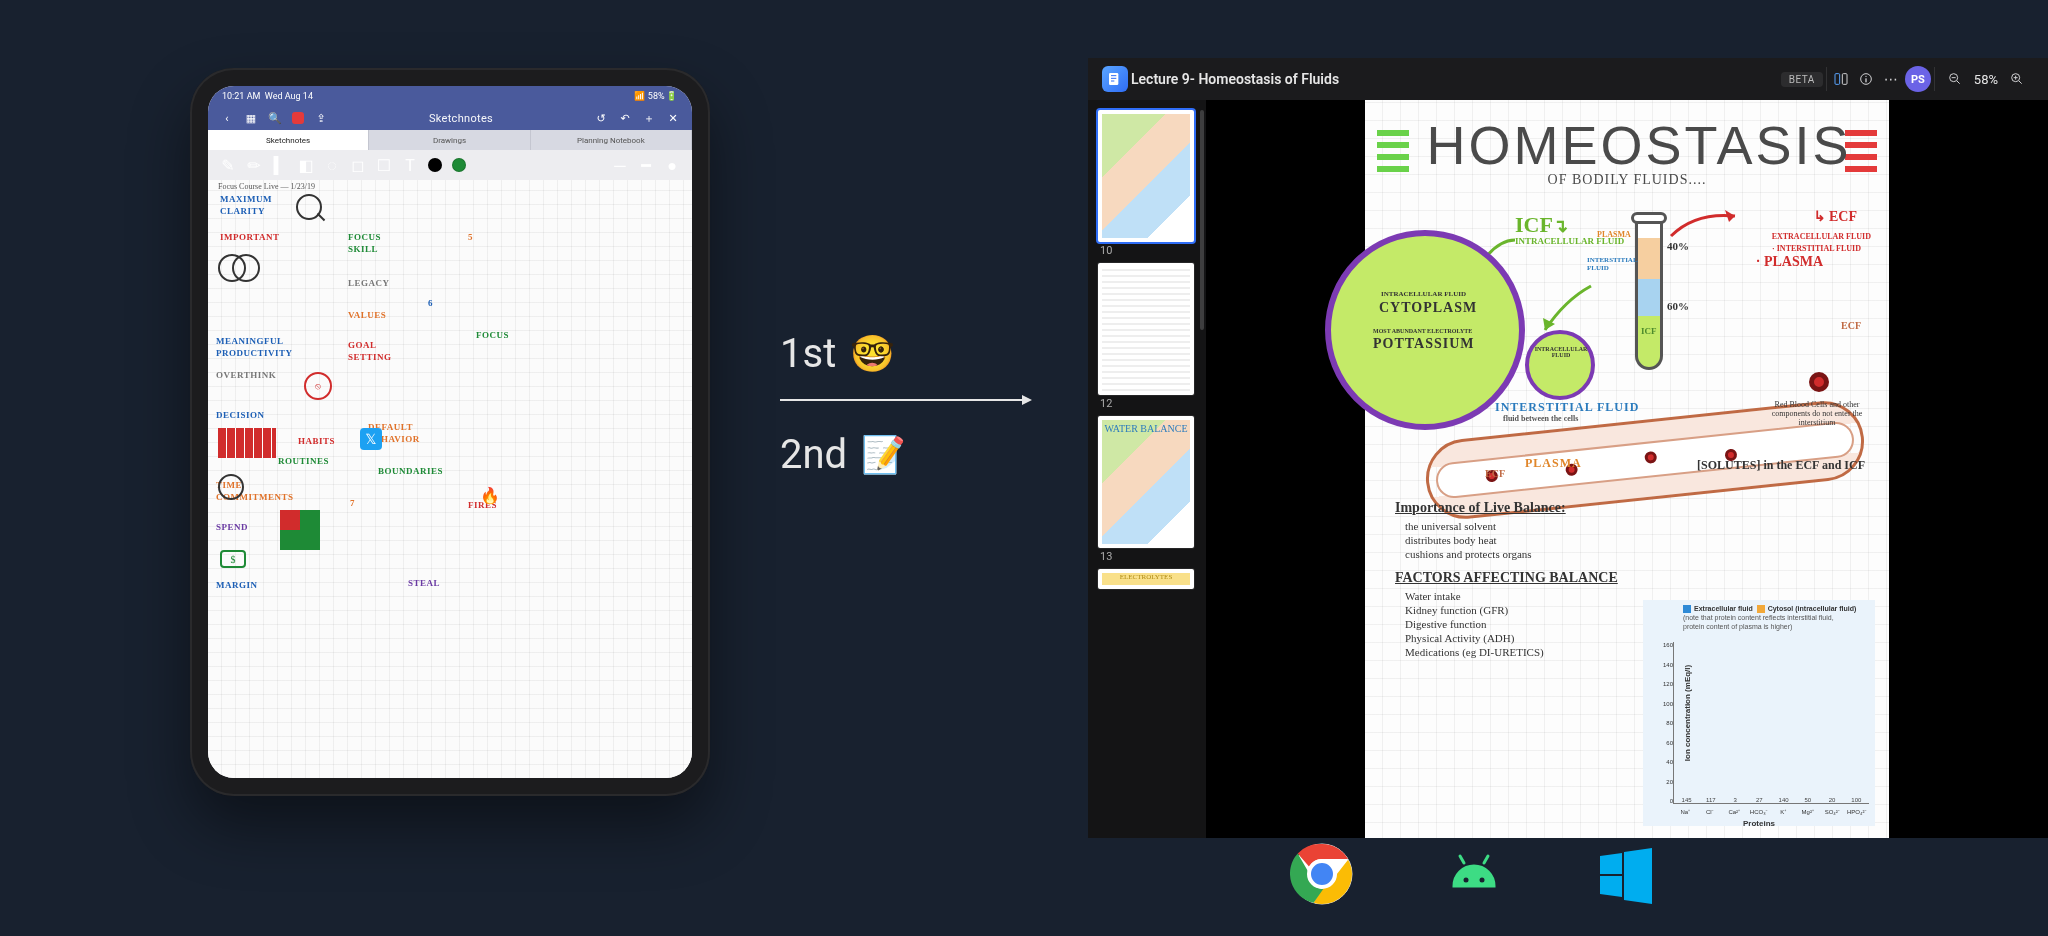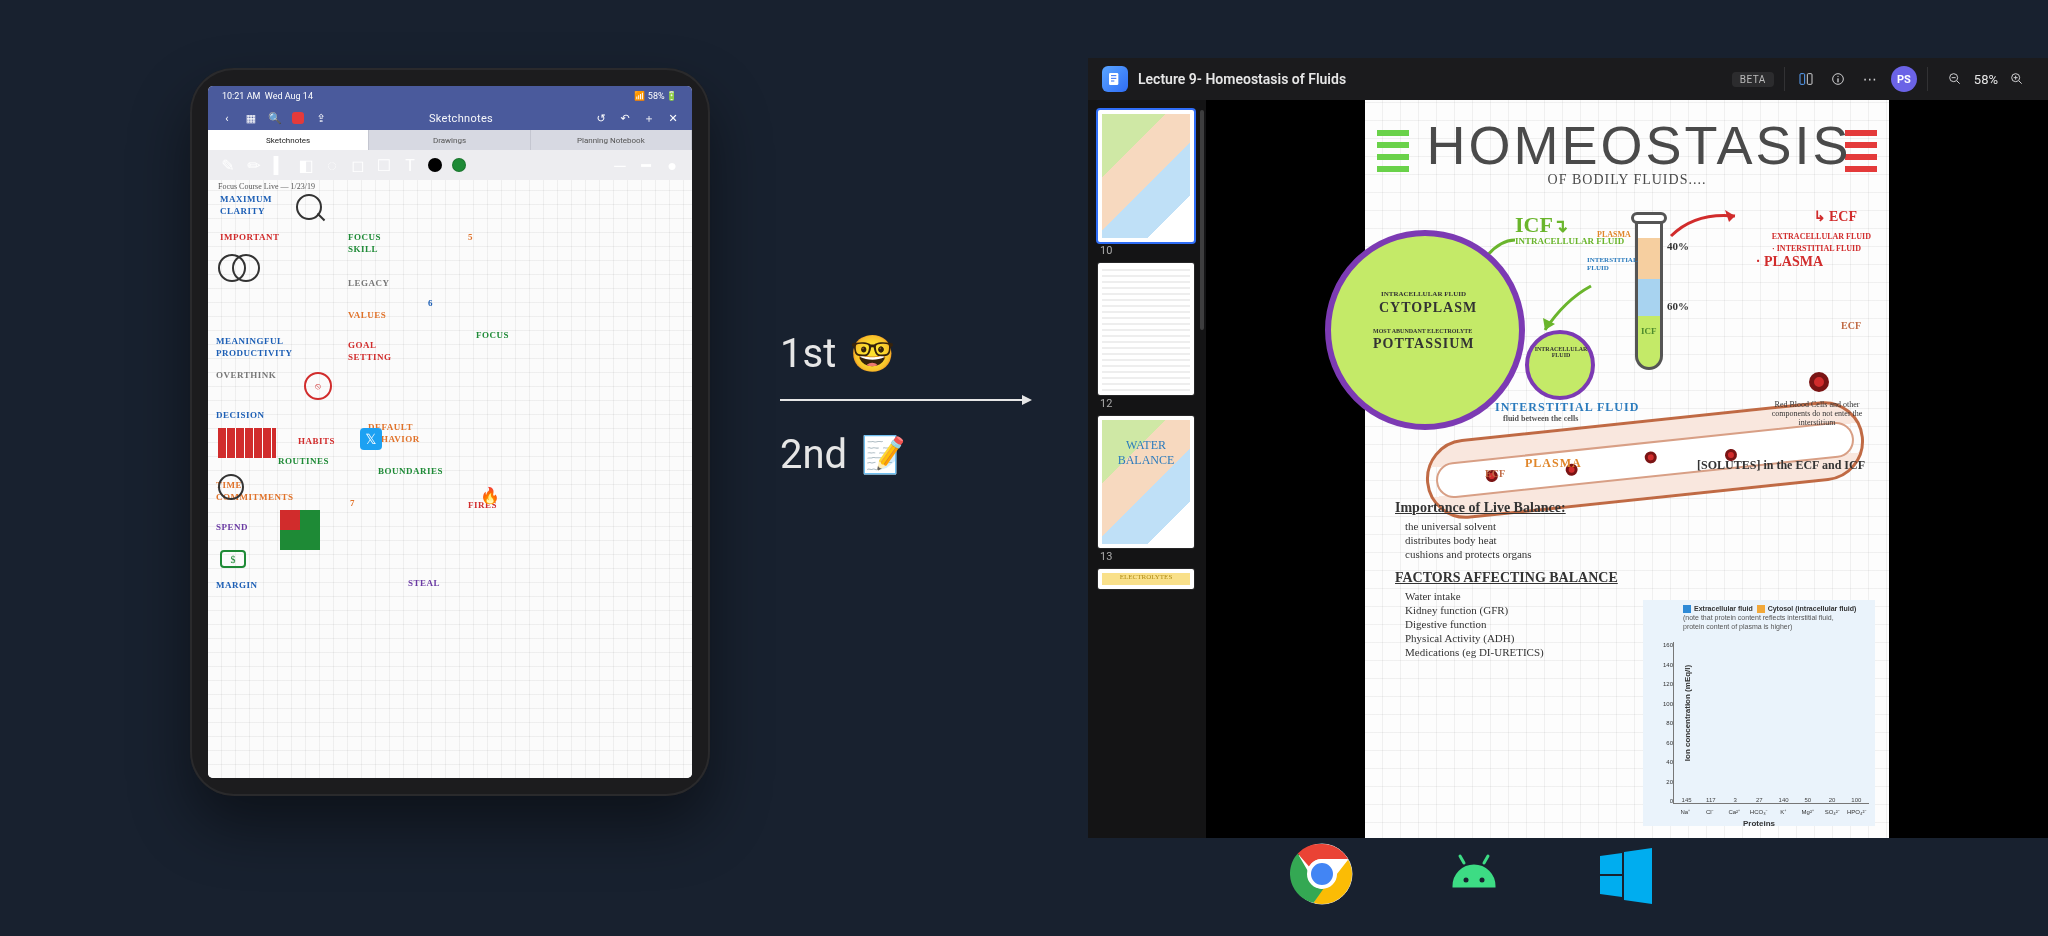--- a/index.html
+++ b/index.html
@@ -164,7 +164,7 @@
     background: var(--dark-toolbar);
     display:flex;
     align-items:center;
-    gap:10px;
+    gap:3px;
     padding:0 14px;
   }
   .app-toolbar .app-icon {

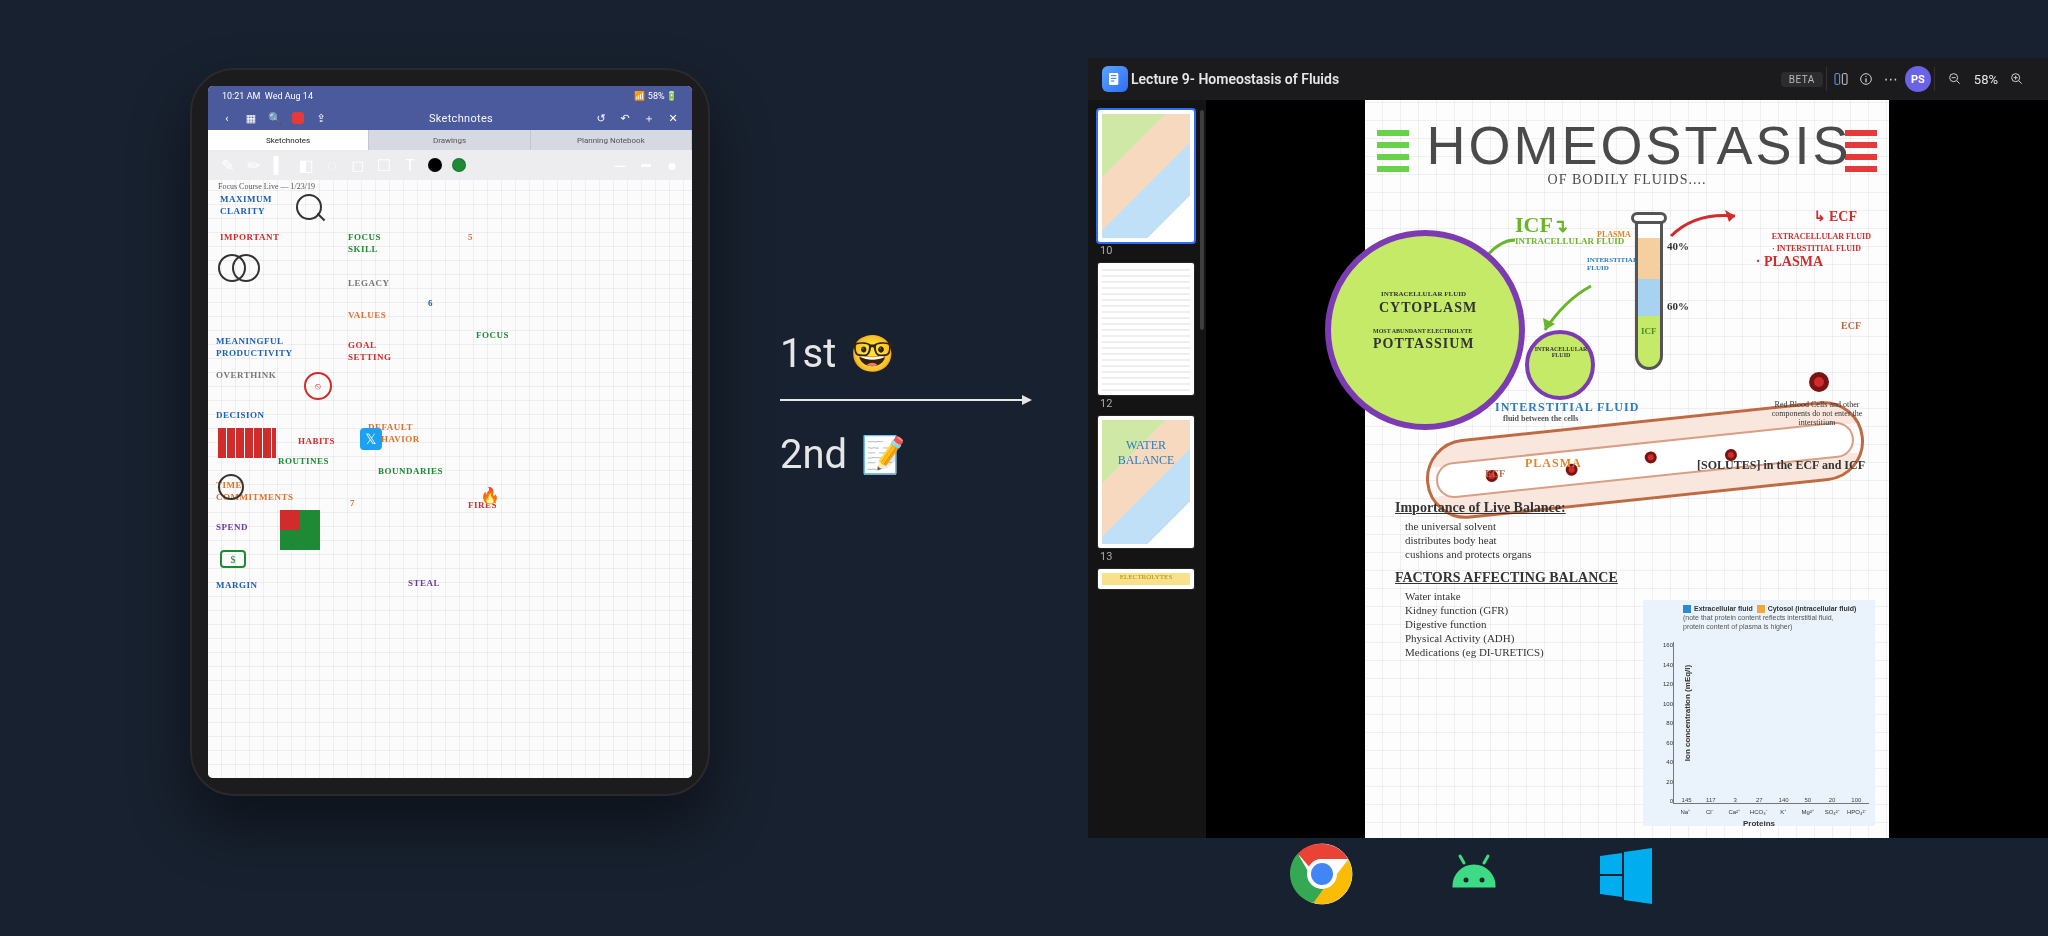--- a/index.html
+++ b/index.html
@@ -43,7 +43,7 @@
   .ipad-screen {
     flex: 1;
     background: #fff;
-    border-radius: 5px;
+    border-radius: 26px;
     overflow: hidden;
     display: flex;
     flex-direction: column;

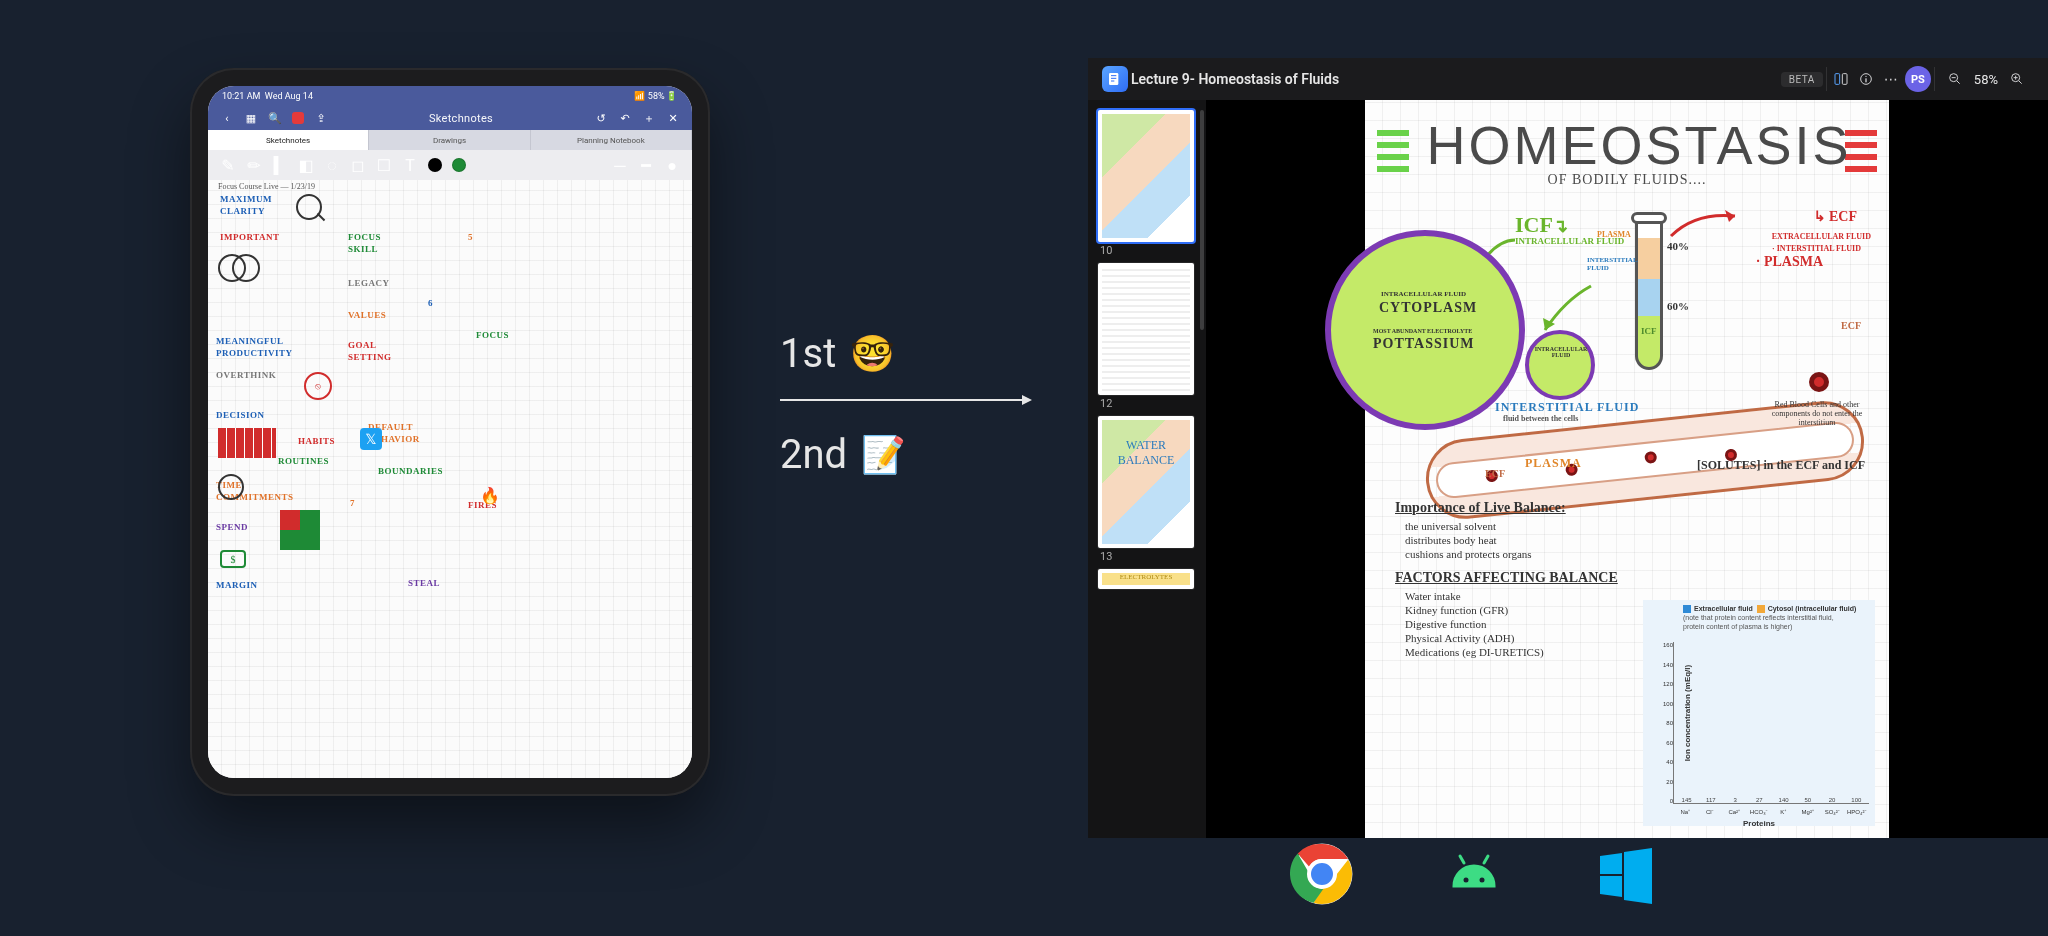--- a/index.html
+++ b/index.html
@@ -521,7 +521,7 @@
           <div>
             <div class="thumb">
               <div class="mini" style="background: linear-gradient(135deg, rgb(207, 232, 165) 0px, rgb(207, 232, 165) 30%, rgb(247, 217, 191) 30%, rgb(247, 217, 191) 55%, rgb(191, 224, 247) 55%, rgb(191, 224, 247) 80%, rgb(255, 255, 255) 80%, rgb(255, 255, 255) 100%);">
-                <div style="font-family: Impact; color: rgb(43, 123, 189); font-size: 12px; text-align: center; padding-top: 18px;">WATER BALANCE</div>
+                <div style="font-family: Impact; color: rgb(43, 123, 189); font-size: 10px; text-align: center; padding-top: 3px;">WATER BALANCE</div>
               </div>
             </div>
             <div class="thumb-label">13</div>

